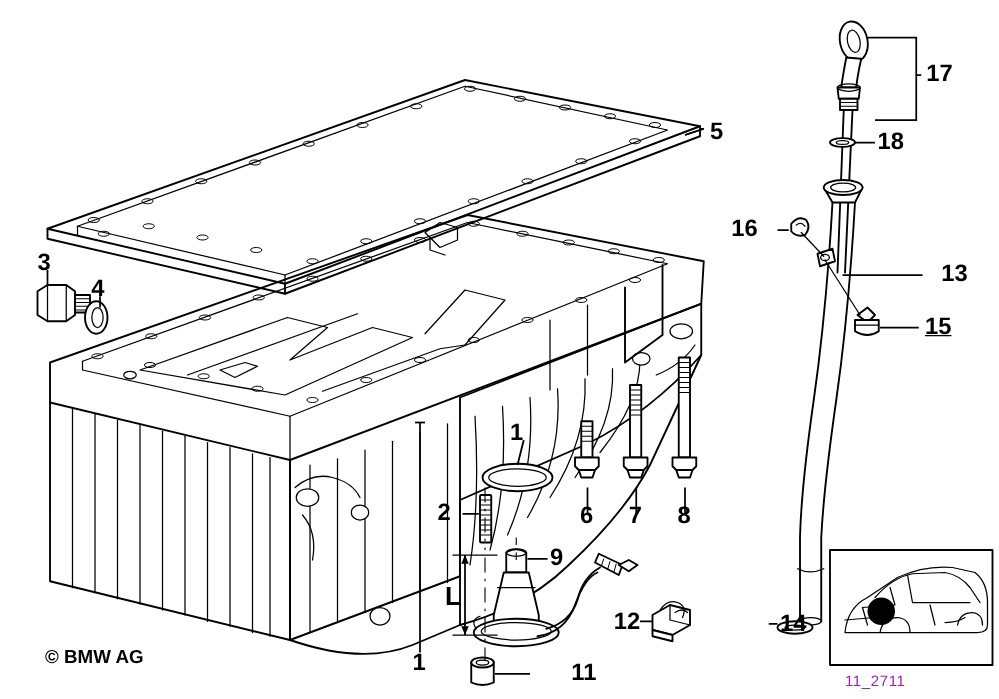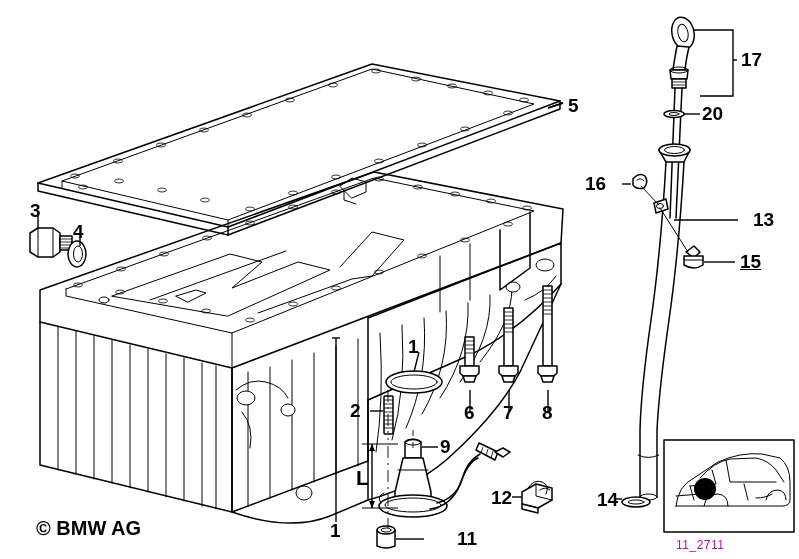--- a/index.html
+++ b/index.html
@@ -421,7 +421,7 @@
 <span class="lbl" style="left:740px;top:252px;text-decoration:underline;">15</span>
 <span class="lbl" style="left:585px;top:174px;">16</span>
 <span class="lbl" style="left:741px;top:50px;text-align:right;">17</span>
-<span class="lbl" style="left:702px;top:104px;">20</span>
+<span class="lbl" style="left:702px;top:104px;">18</span>
 
 <span class="lbl" style="left:356px;top:467px;font-size:21px;">L</span>
 

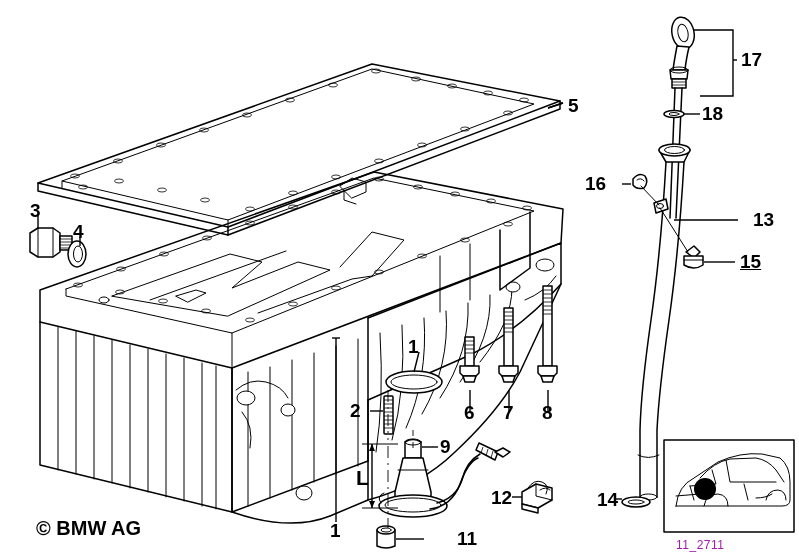--- a/index.html
+++ b/index.html
@@ -417,7 +417,7 @@
 <span class="lbl" style="left:427px;top:529px;margin-left:30px;">11</span>
 <span class="lbl" style="left:491px;top:488px;">12</span>
 <span class="lbl" style="left:742px;top:210px;margin-left:11px;">13</span>
-<span class="lbl" style="left:597px;top:490px;">14</span>
+<span class="lbl" style="left:624px;top:490px;">14</span>
 <span class="lbl" style="left:740px;top:252px;text-decoration:underline;">15</span>
 <span class="lbl" style="left:585px;top:174px;">16</span>
 <span class="lbl" style="left:741px;top:50px;text-align:right;">17</span>

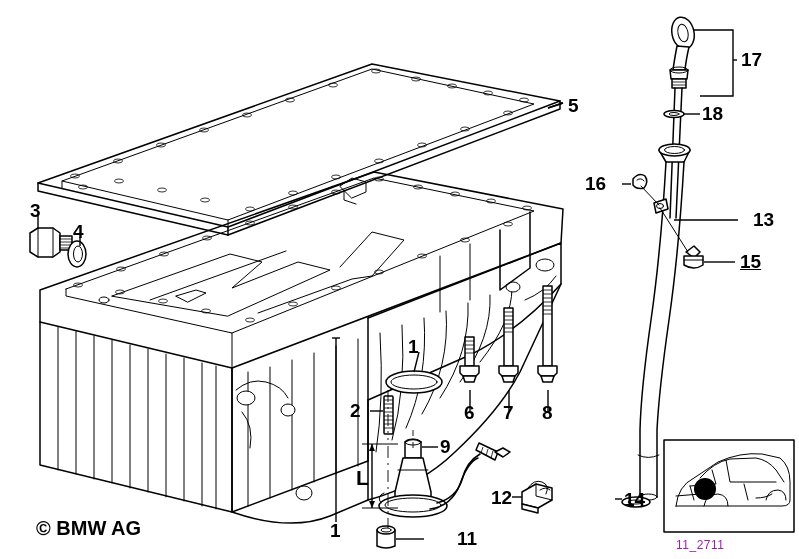--- a/index.html
+++ b/index.html
@@ -8,7 +8,7 @@
   svg#art{position:absolute;left:0;top:0;width:799px;height:559px;}
   .lbl{position:absolute;font-family:"Liberation Sans",sans-serif;font-weight:bold;
        font-size:19px;color:#000;line-height:1;white-space:nowrap;}
-  #copy{position:absolute;left:36px;top:517px;font-size:20px;font-weight:bold;color:#000;
+  #copy{position:absolute;left:36px;top:517px;font-size:15px;font-weight:bold;color:#000;
         font-family:"Liberation Sans",sans-serif;white-space:nowrap;}
   #diagid{position:absolute;left:676px;top:538px;font-size:12px;color:#a21caf;
         font-family:"Liberation Sans",sans-serif;letter-spacing:.5px;}

